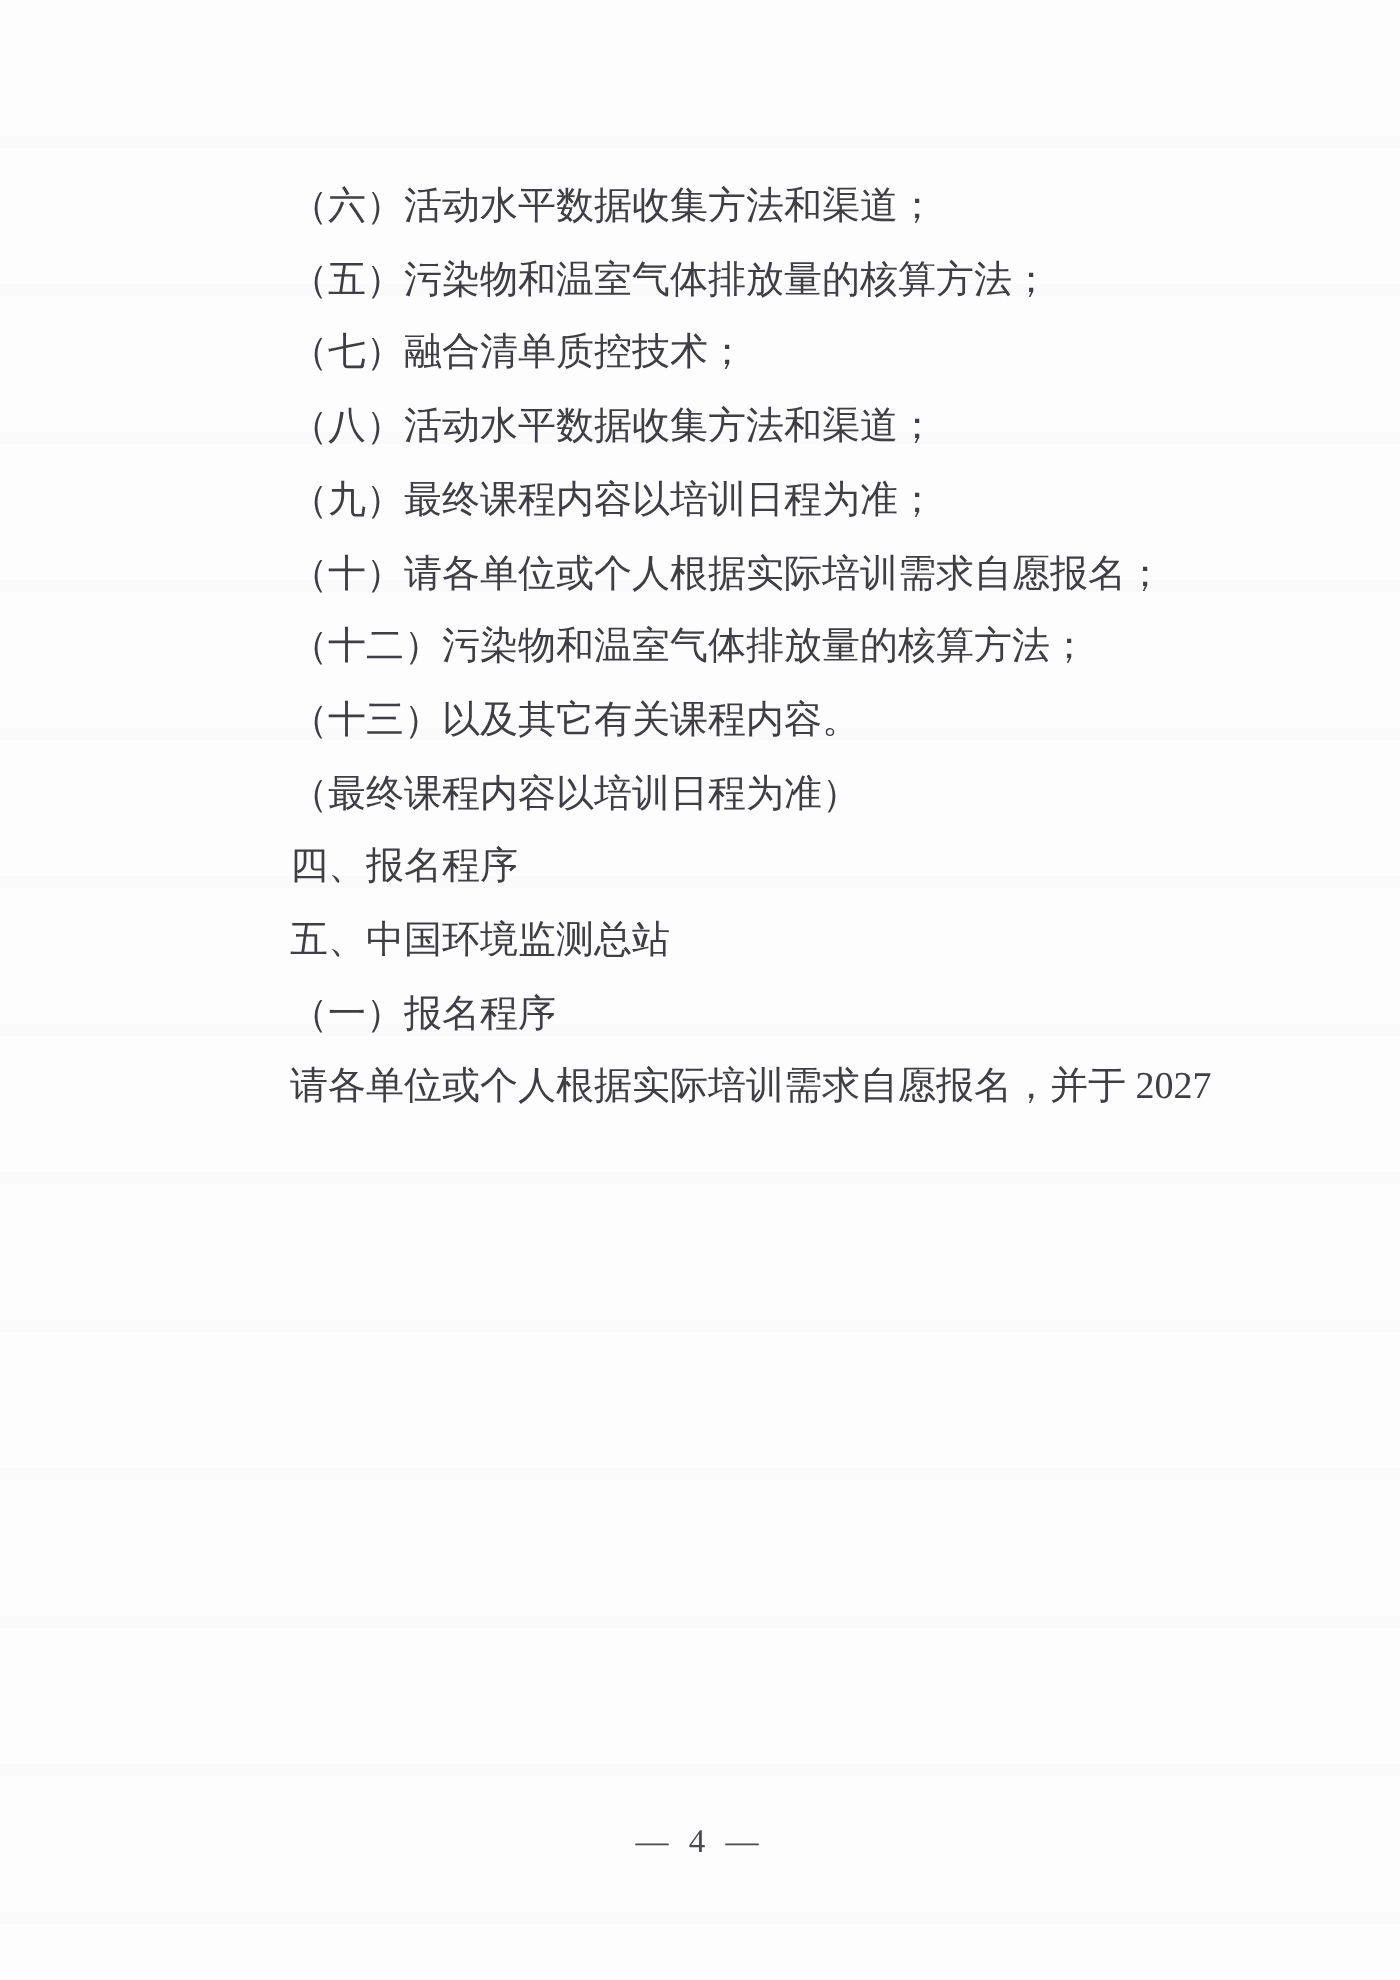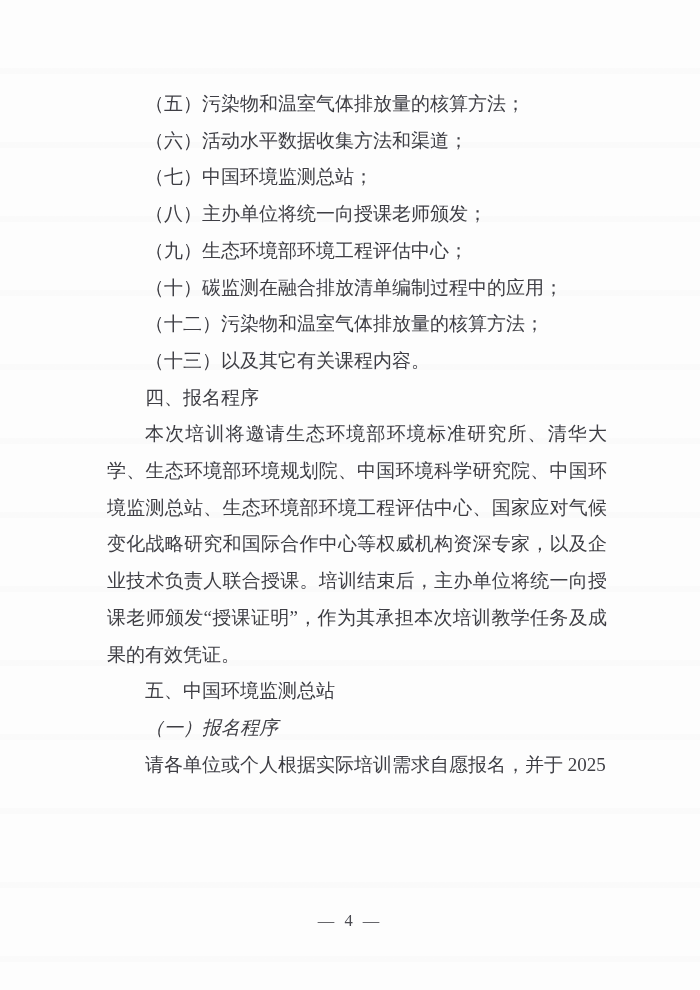--- a/index.html
+++ b/index.html
@@ -52,8 +52,8 @@
 <body>
 
 <div class="doc-body">
+  <p class="para">（六）活动水平数据收集方法和渠道；</p>
   <p class="para">（五）污染物和温室气体排放量的核算方法；</p>
-  <p class="para">（六）活动水平数据收集方法和渠道；</p>
   <p class="para">（七）中国环境监测总站；</p>
   <p class="para">（八）主办单位将统一向授课老师颁发；</p>
   <p class="para">（九）生态环境部环境工程评估中心；</p>

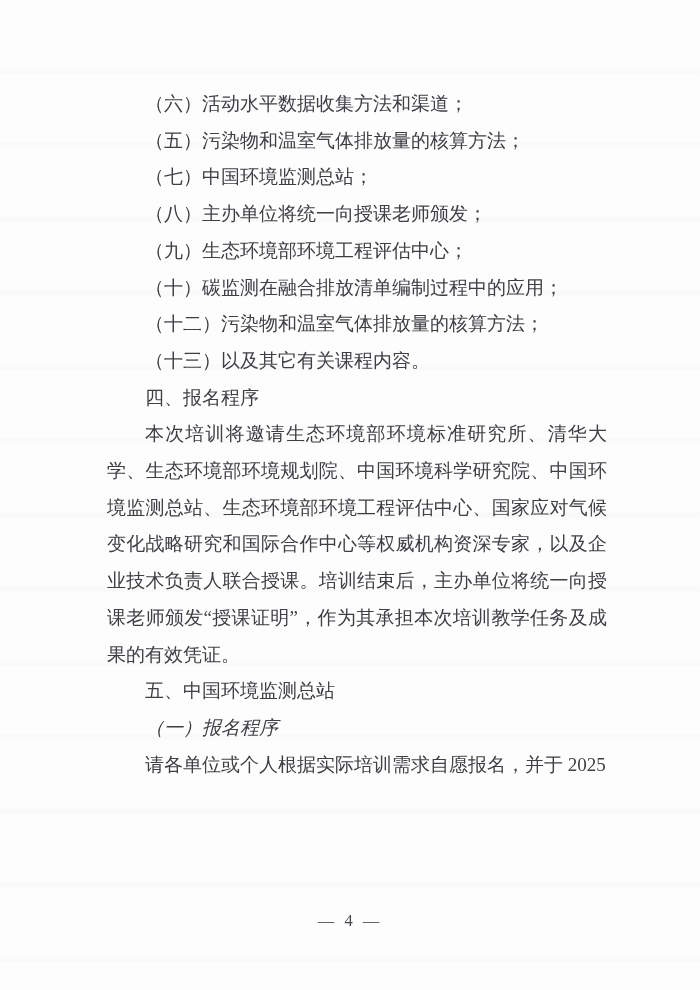--- a/index.html
+++ b/index.html
@@ -54,7 +54,7 @@
 <div class="doc-body">
   <p class="para">（六）活动水平数据收集方法和渠道；</p>
   <p class="para">（五）污染物和温室气体排放量的核算方法；</p>
-  <p class="para">（七）中国环境监测总站；</p>
+  <p class="para">（七）融合清单质控技术；</p>
   <p class="para">（八）主办单位将统一向授课老师颁发；</p>
   <p class="para">（九）生态环境部环境工程评估中心；</p>
   <p class="para">（十）碳监测在融合排放清单编制过程中的应用；</p>

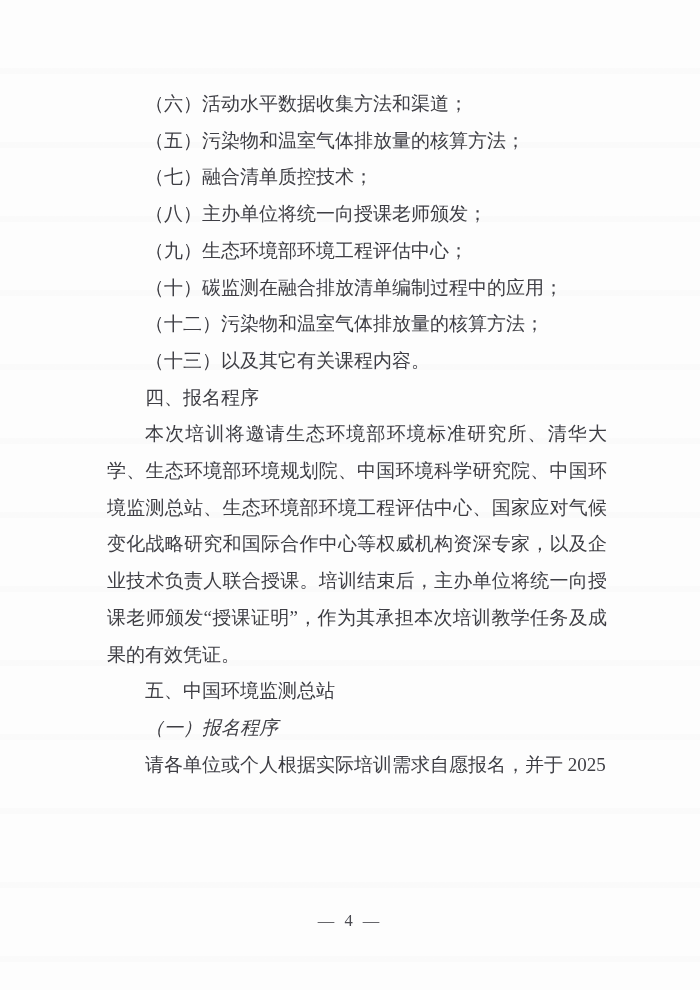--- a/index.html
+++ b/index.html
@@ -55,7 +55,7 @@
   <p class="para">（六）活动水平数据收集方法和渠道；</p>
   <p class="para">（五）污染物和温室气体排放量的核算方法；</p>
   <p class="para">（七）融合清单质控技术；</p>
-  <p class="para">（八）主办单位将统一向授课老师颁发；</p>
+  <p class="para">（八）活动水平数据收集方法和渠道；</p>
   <p class="para">（九）生态环境部环境工程评估中心；</p>
   <p class="para">（十）碳监测在融合排放清单编制过程中的应用；</p>
   <p class="para">（十二）污染物和温室气体排放量的核算方法；</p>

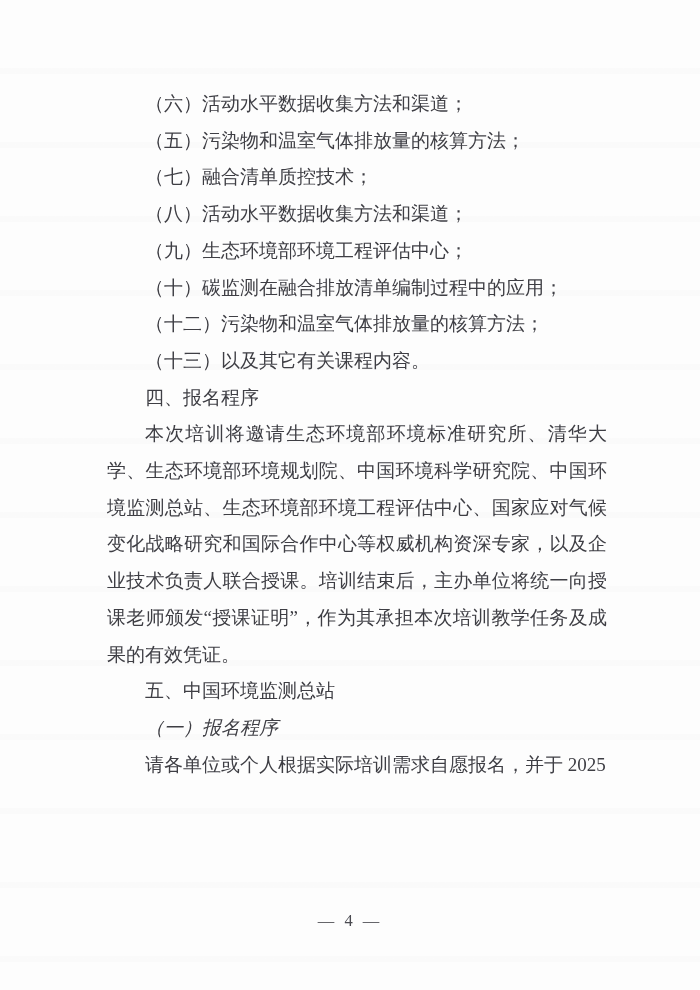--- a/index.html
+++ b/index.html
@@ -56,7 +56,7 @@
   <p class="para">（五）污染物和温室气体排放量的核算方法；</p>
   <p class="para">（七）融合清单质控技术；</p>
   <p class="para">（八）活动水平数据收集方法和渠道；</p>
-  <p class="para">（九）生态环境部环境工程评估中心；</p>
+  <p class="para">（九）最终课程内容以培训日程为准；</p>
   <p class="para">（十）碳监测在融合排放清单编制过程中的应用；</p>
   <p class="para">（十二）污染物和温室气体排放量的核算方法；</p>
   <p class="para">（十三）以及其它有关课程内容。</p>

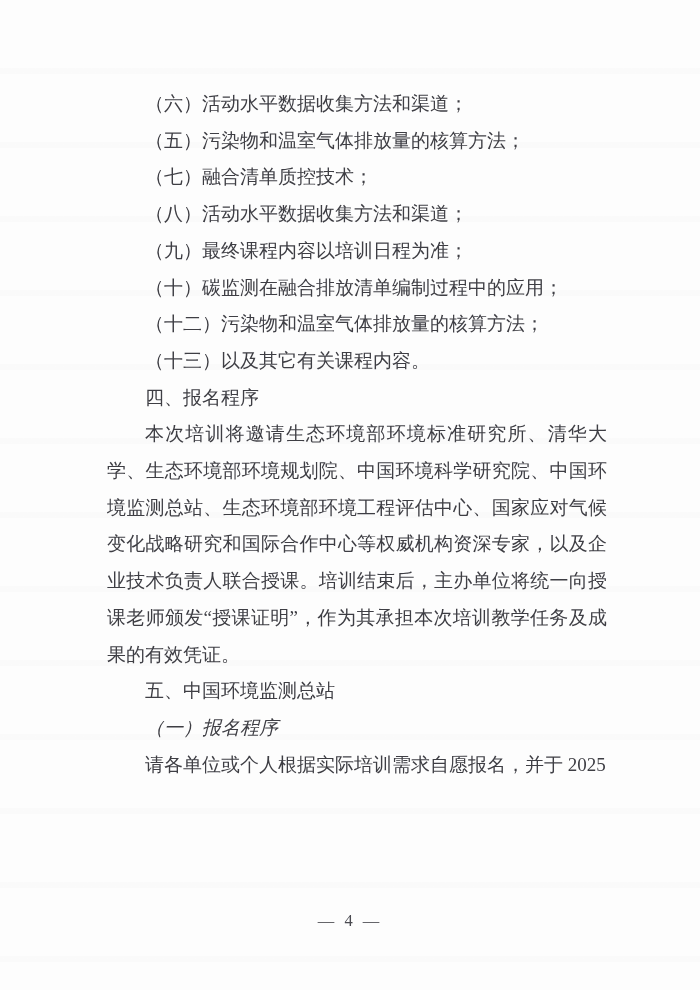--- a/index.html
+++ b/index.html
@@ -57,7 +57,7 @@
   <p class="para">（七）融合清单质控技术；</p>
   <p class="para">（八）活动水平数据收集方法和渠道；</p>
   <p class="para">（九）最终课程内容以培训日程为准；</p>
-  <p class="para">（十）碳监测在融合排放清单编制过程中的应用；</p>
+  <p class="para">（十）请各单位或个人根据实际培训需求自愿报名；</p>
   <p class="para">（十二）污染物和温室气体排放量的核算方法；</p>
   <p class="para">（十三）以及其它有关课程内容。</p>
   <p class="para">四、报名程序</p>

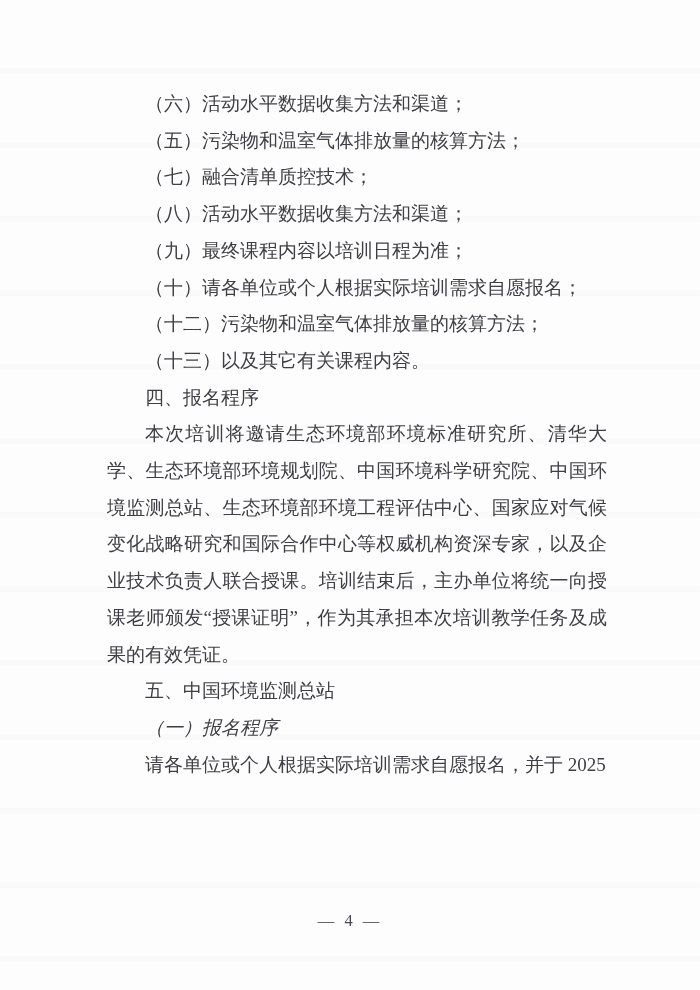--- a/index.html
+++ b/index.html
@@ -60,6 +60,7 @@
   <p class="para">（十）请各单位或个人根据实际培训需求自愿报名；</p>
   <p class="para">（十二）污染物和温室气体排放量的核算方法；</p>
   <p class="para">（十三）以及其它有关课程内容。</p>
+  <p class="para">（最终课程内容以培训日程为准）</p>
   <p class="para">四、报名程序</p>
   <p class="para">本次培训将邀请生态环境部环境标准研究所、清华大学、生态环境部环境规划院、中国环境科学研究院、中国环境监测总站、生态环境部环境工程评估中心、国家应对气候变化战略研究和国际合作中心等权威机构资深专家，以及企业技术负责人联合授课。培训结束后，主办单位将统一向授课老师颁发“授课证明”，作为其承担本次培训教学任务及成果的有效凭证。</p>
   <p class="para">五、中国环境监测总站</p>

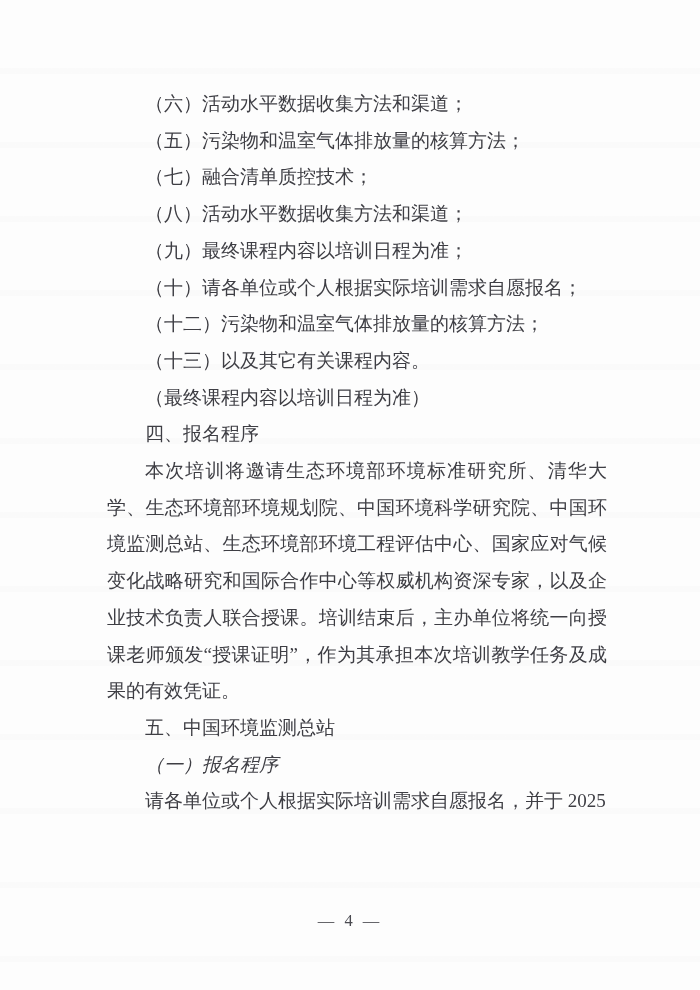--- a/index.html
+++ b/index.html
@@ -62,7 +62,6 @@
   <p class="para">（十三）以及其它有关课程内容。</p>
   <p class="para">（最终课程内容以培训日程为准）</p>
   <p class="para">四、报名程序</p>
-  <p class="para">本次培训将邀请生态环境部环境标准研究所、清华大学、生态环境部环境规划院、中国环境科学研究院、中国环境监测总站、生态环境部环境工程评估中心、国家应对气候变化战略研究和国际合作中心等权威机构资深专家，以及企业技术负责人联合授课。培训结束后，主办单位将统一向授课老师颁发“授课证明”，作为其承担本次培训教学任务及成果的有效凭证。</p>
   <p class="para">五、中国环境监测总站</p>
   <p class="para kaiti">（一）报名程序</p>
   <p class="para">请各单位或个人根据实际培训需求自愿报名，并于 2025</p>

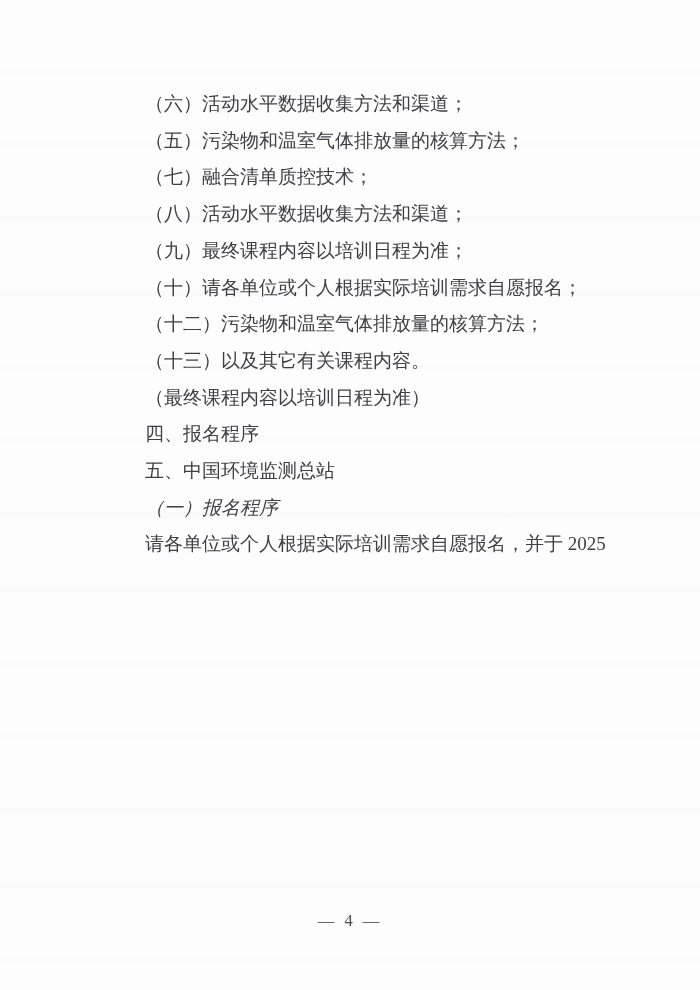--- a/index.html
+++ b/index.html
@@ -35,7 +35,6 @@
     text-indent: 2em;
   }
   .kaiti {
-    font-style: italic;
   }
   .page-footer {
     position: absolute;

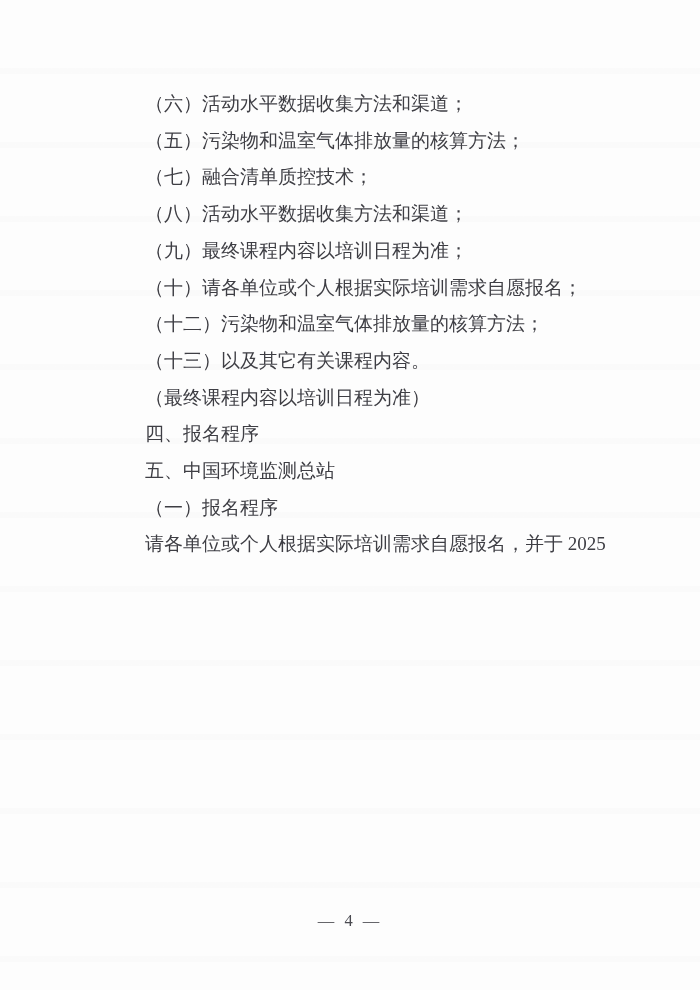--- a/index.html
+++ b/index.html
@@ -63,7 +63,7 @@
   <p class="para">四、报名程序</p>
   <p class="para">五、中国环境监测总站</p>
   <p class="para kaiti">（一）报名程序</p>
-  <p class="para">请各单位或个人根据实际培训需求自愿报名，并于 2025</p>
+  <p class="para">请各单位或个人根据实际培训需求自愿报名，并于 2027</p>
 </div>
 
 <div class="page-footer">— 4 —</div>

